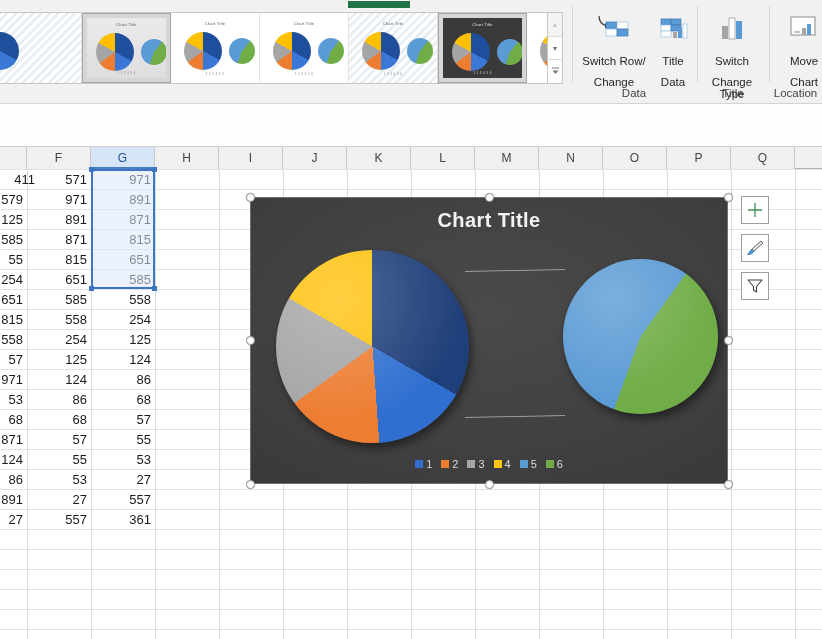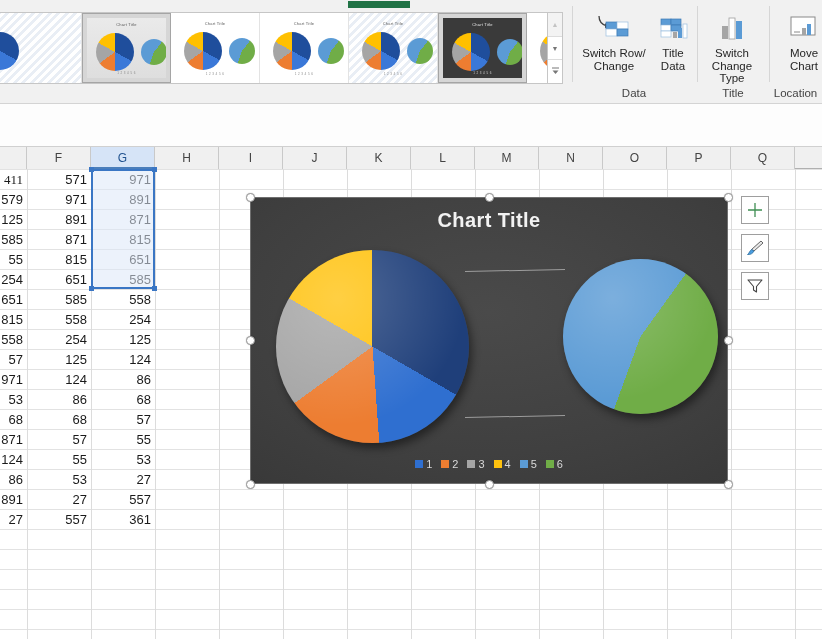--- a/index.html
+++ b/index.html
@@ -168,7 +168,7 @@
     align-items: center;
     justify-content: center;
   }
-  .rb-label { display: block; padding: 0 2px; }
+  .rb-label { display: block; padding: 0 2px; margin-top: 8px; }
 
   
   #gap-strip {

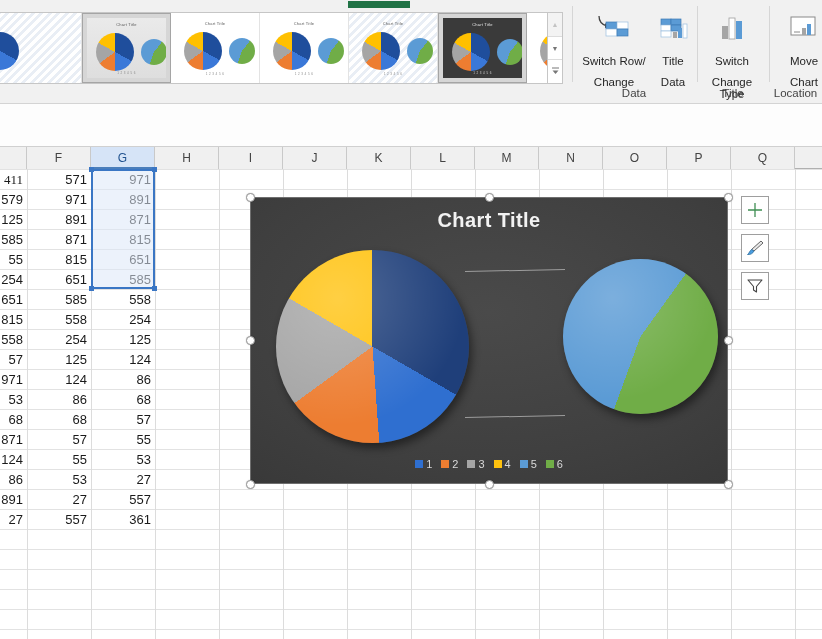--- a/index.html
+++ b/index.html
@@ -565,7 +565,7 @@
       <div class="vline" style="left: 667px;"></div>
       <div class="vline" style="left: 731px;"></div>
       <div class="vline" style="left: 795px;"></div>
-      <div class="cell" style="left: 0px; top: 1px; width: 27px; font-family: Liberation Serif, serif;">411</div>
+      <div class="cell" style="left: 12px; top: 1px; width: 27px;">411</div>
       <div class="cell" style="left: 27px; top: 1px; width: 64px;">571</div>
       <div class="cell" style="left: 91px; top: 1px; width: 64px;">971</div>
       <div class="cell" style="left: 0px; top: 21px; width: 27px;">579</div>

